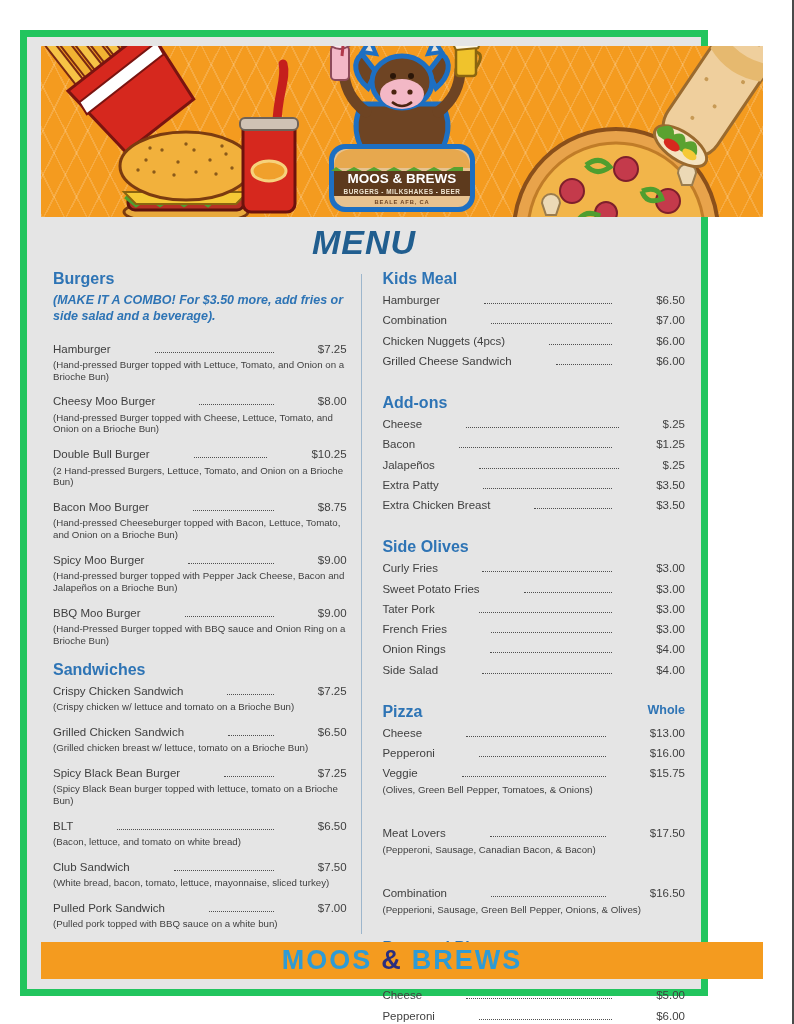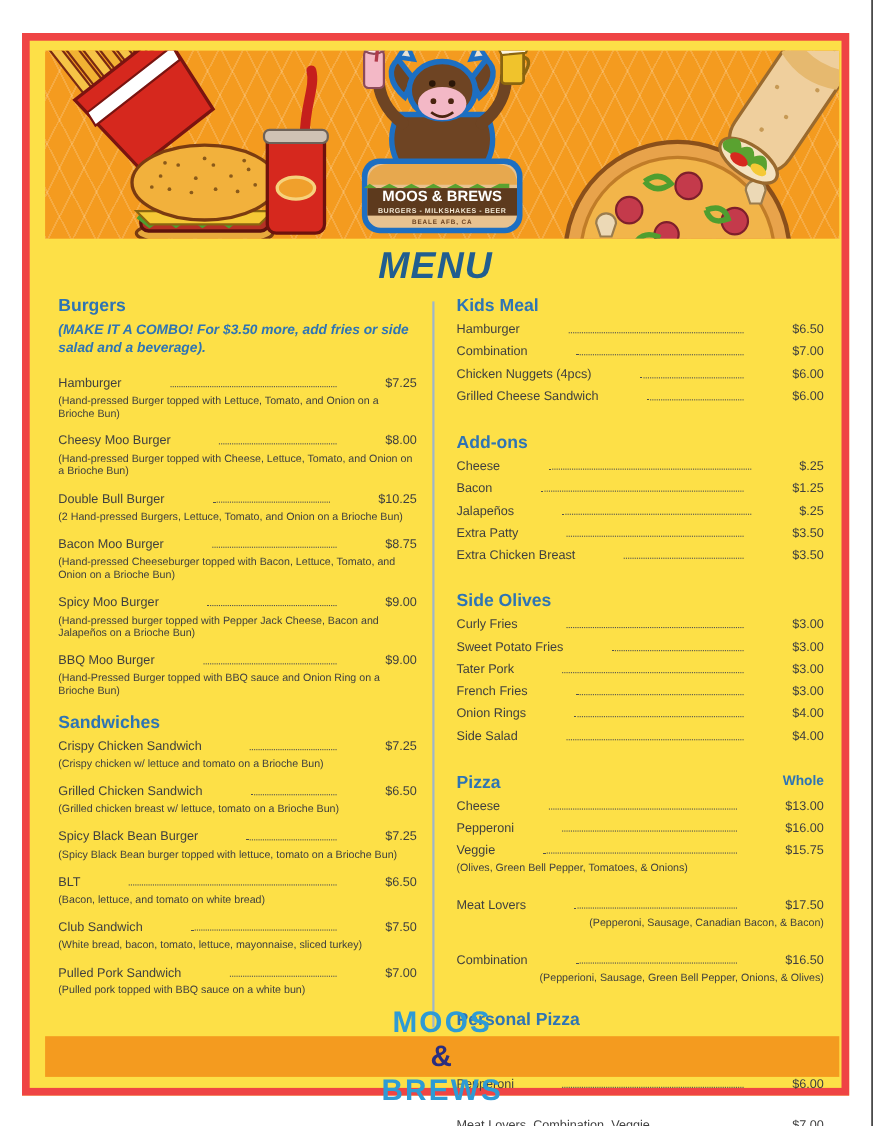--- a/index.html
+++ b/index.html
@@ -10,8 +10,8 @@
     border-right:2px solid #4a4a4a;
   }
   .frame {
-    position:absolute; left:20px; top:30px; width:752px; height:966px;
-    border:7px solid #ef4444; background:#fde047; padding:9px 14px 10px 14px;
+    position:absolute; left:20px; top:30px; width:688px; height:966px;
+    border:7px solid #22c55e; background:#e5e5e5; padding:9px 14px 10px 14px;
     display:flex; flex-direction:column;
   }
   

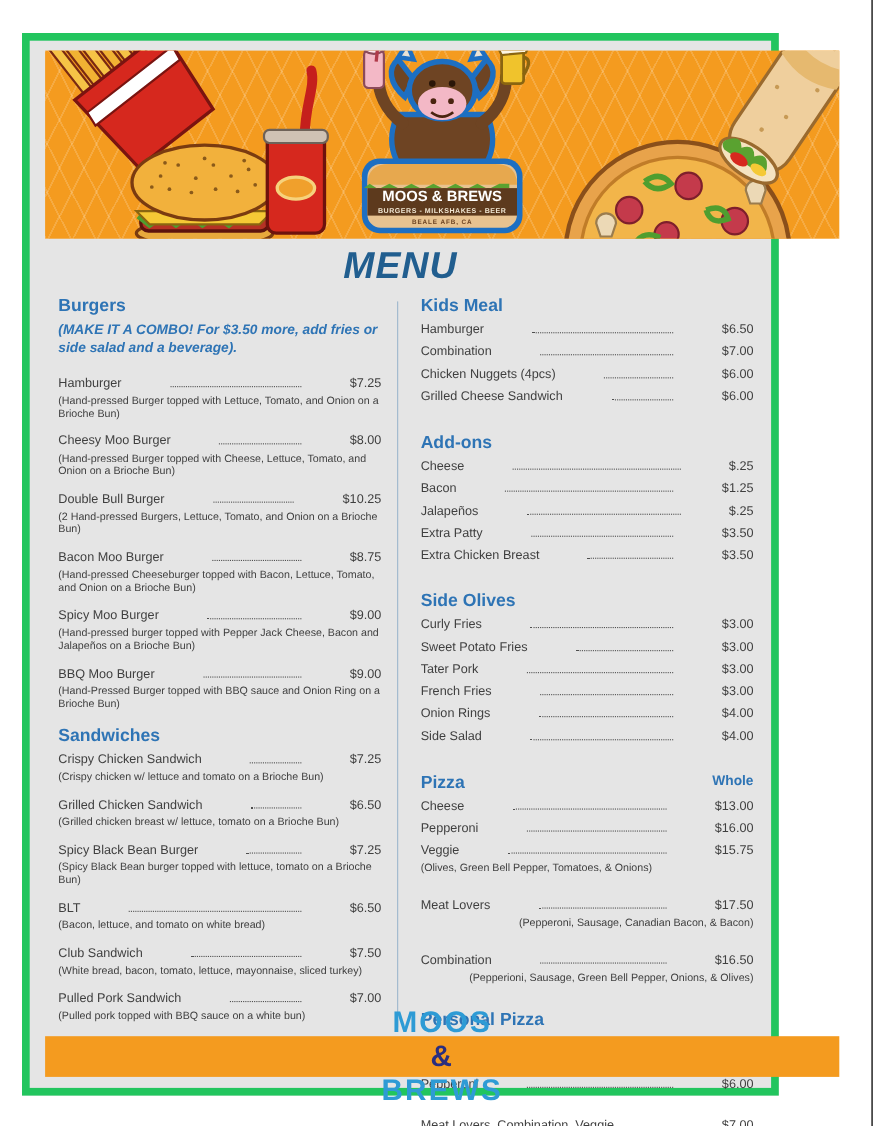--- a/index.html
+++ b/index.html
@@ -44,7 +44,7 @@
   }
   .item { margin-bottom:3px; }
   .item.with-desc { margin-bottom:11px; }
-  .item.space-before { margin-top:20px;text-align:right; }
+  .item.space-before { margin-top:30px; }
   .item-row { display:flex; align-items:baseline; font-size:11.5px; color:#3f3f3f; line-height:1.5;gap:41px; }
   .item-name { white-space:nowrap; }
   .dots { flex:1; border-bottom:1.7px dotted #4f4f4f; margin:0 3px 3.5px 3px; min-width:10px; }

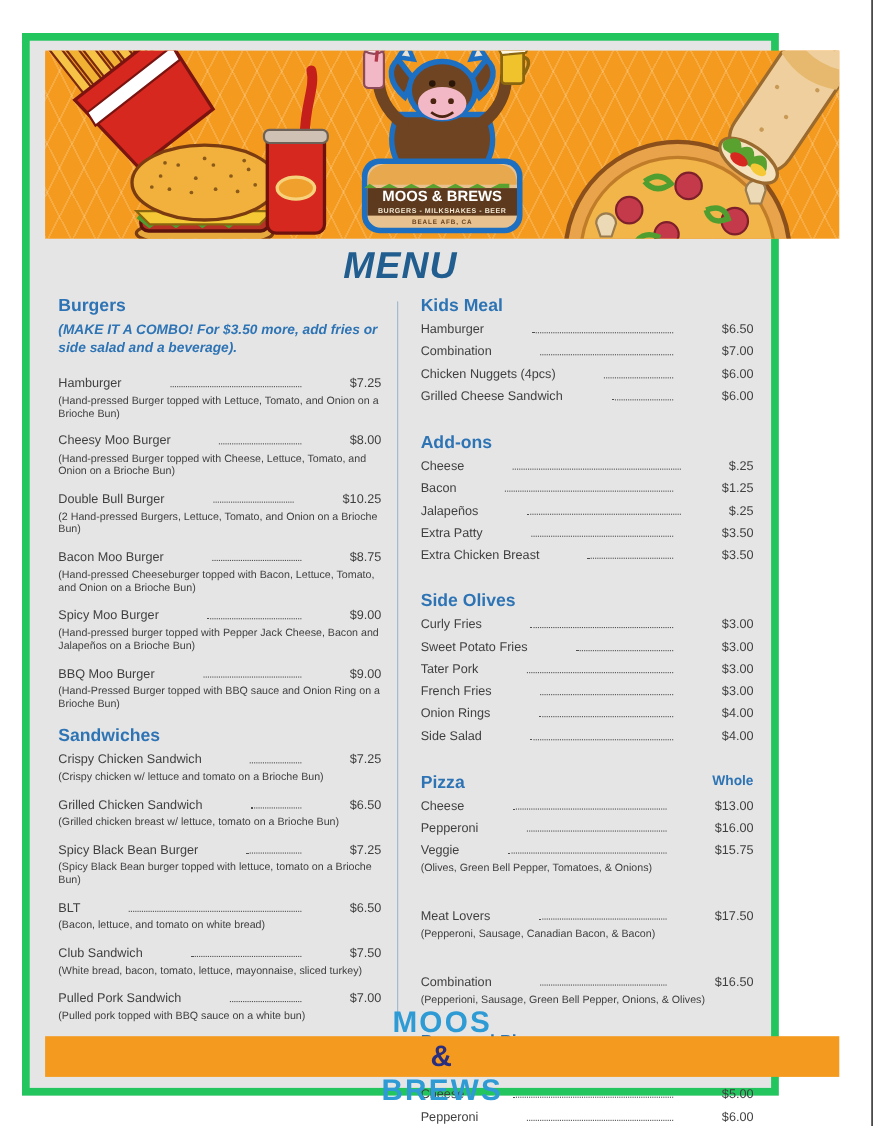--- a/index.html
+++ b/index.html
@@ -54,7 +54,7 @@
   .footer-bar {
     width:722px; height:37px; background:#f49b1f; margin-top:2px;
     display:flex; align-items:center; justify-content:center;
-    font-weight:bold; font-size:27px; letter-spacing:2px;flex-direction:column;
+    font-weight:bold; font-size:27px; letter-spacing:2px;
   }
   .footer-bar .w { color:#2e9bd5; }
   .footer-bar .amp { color:#2a2e7f; padding:0 9px; }

